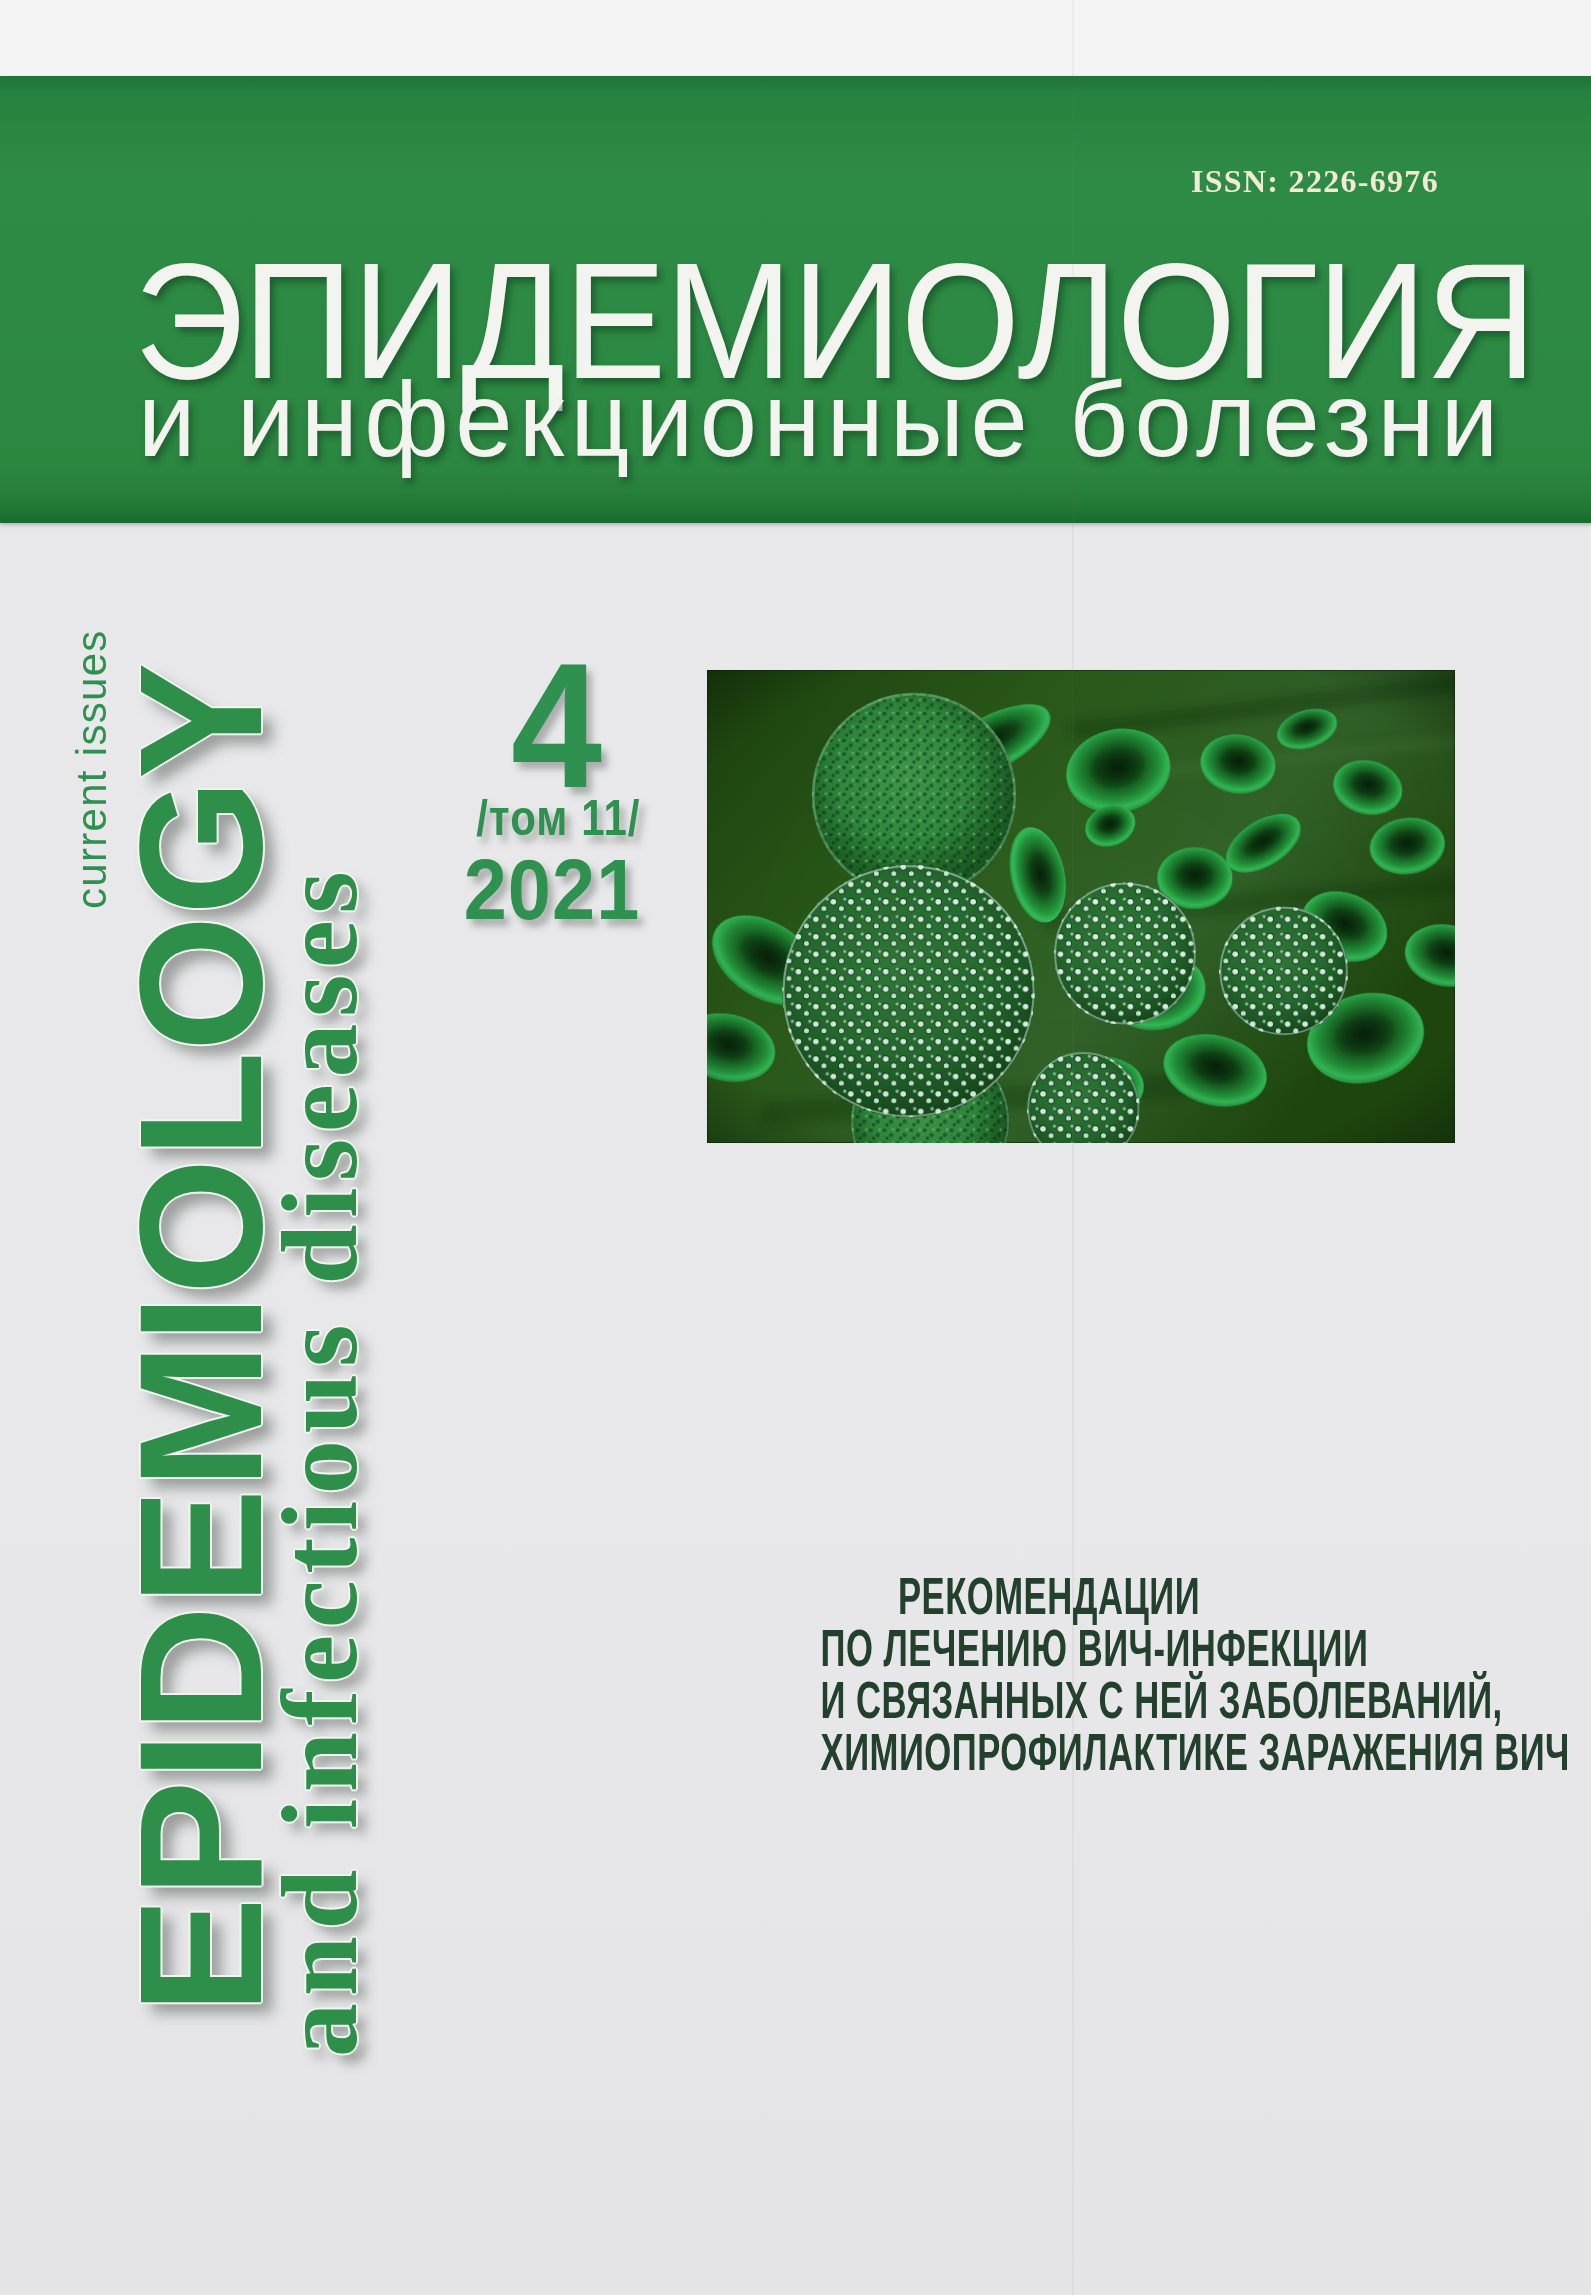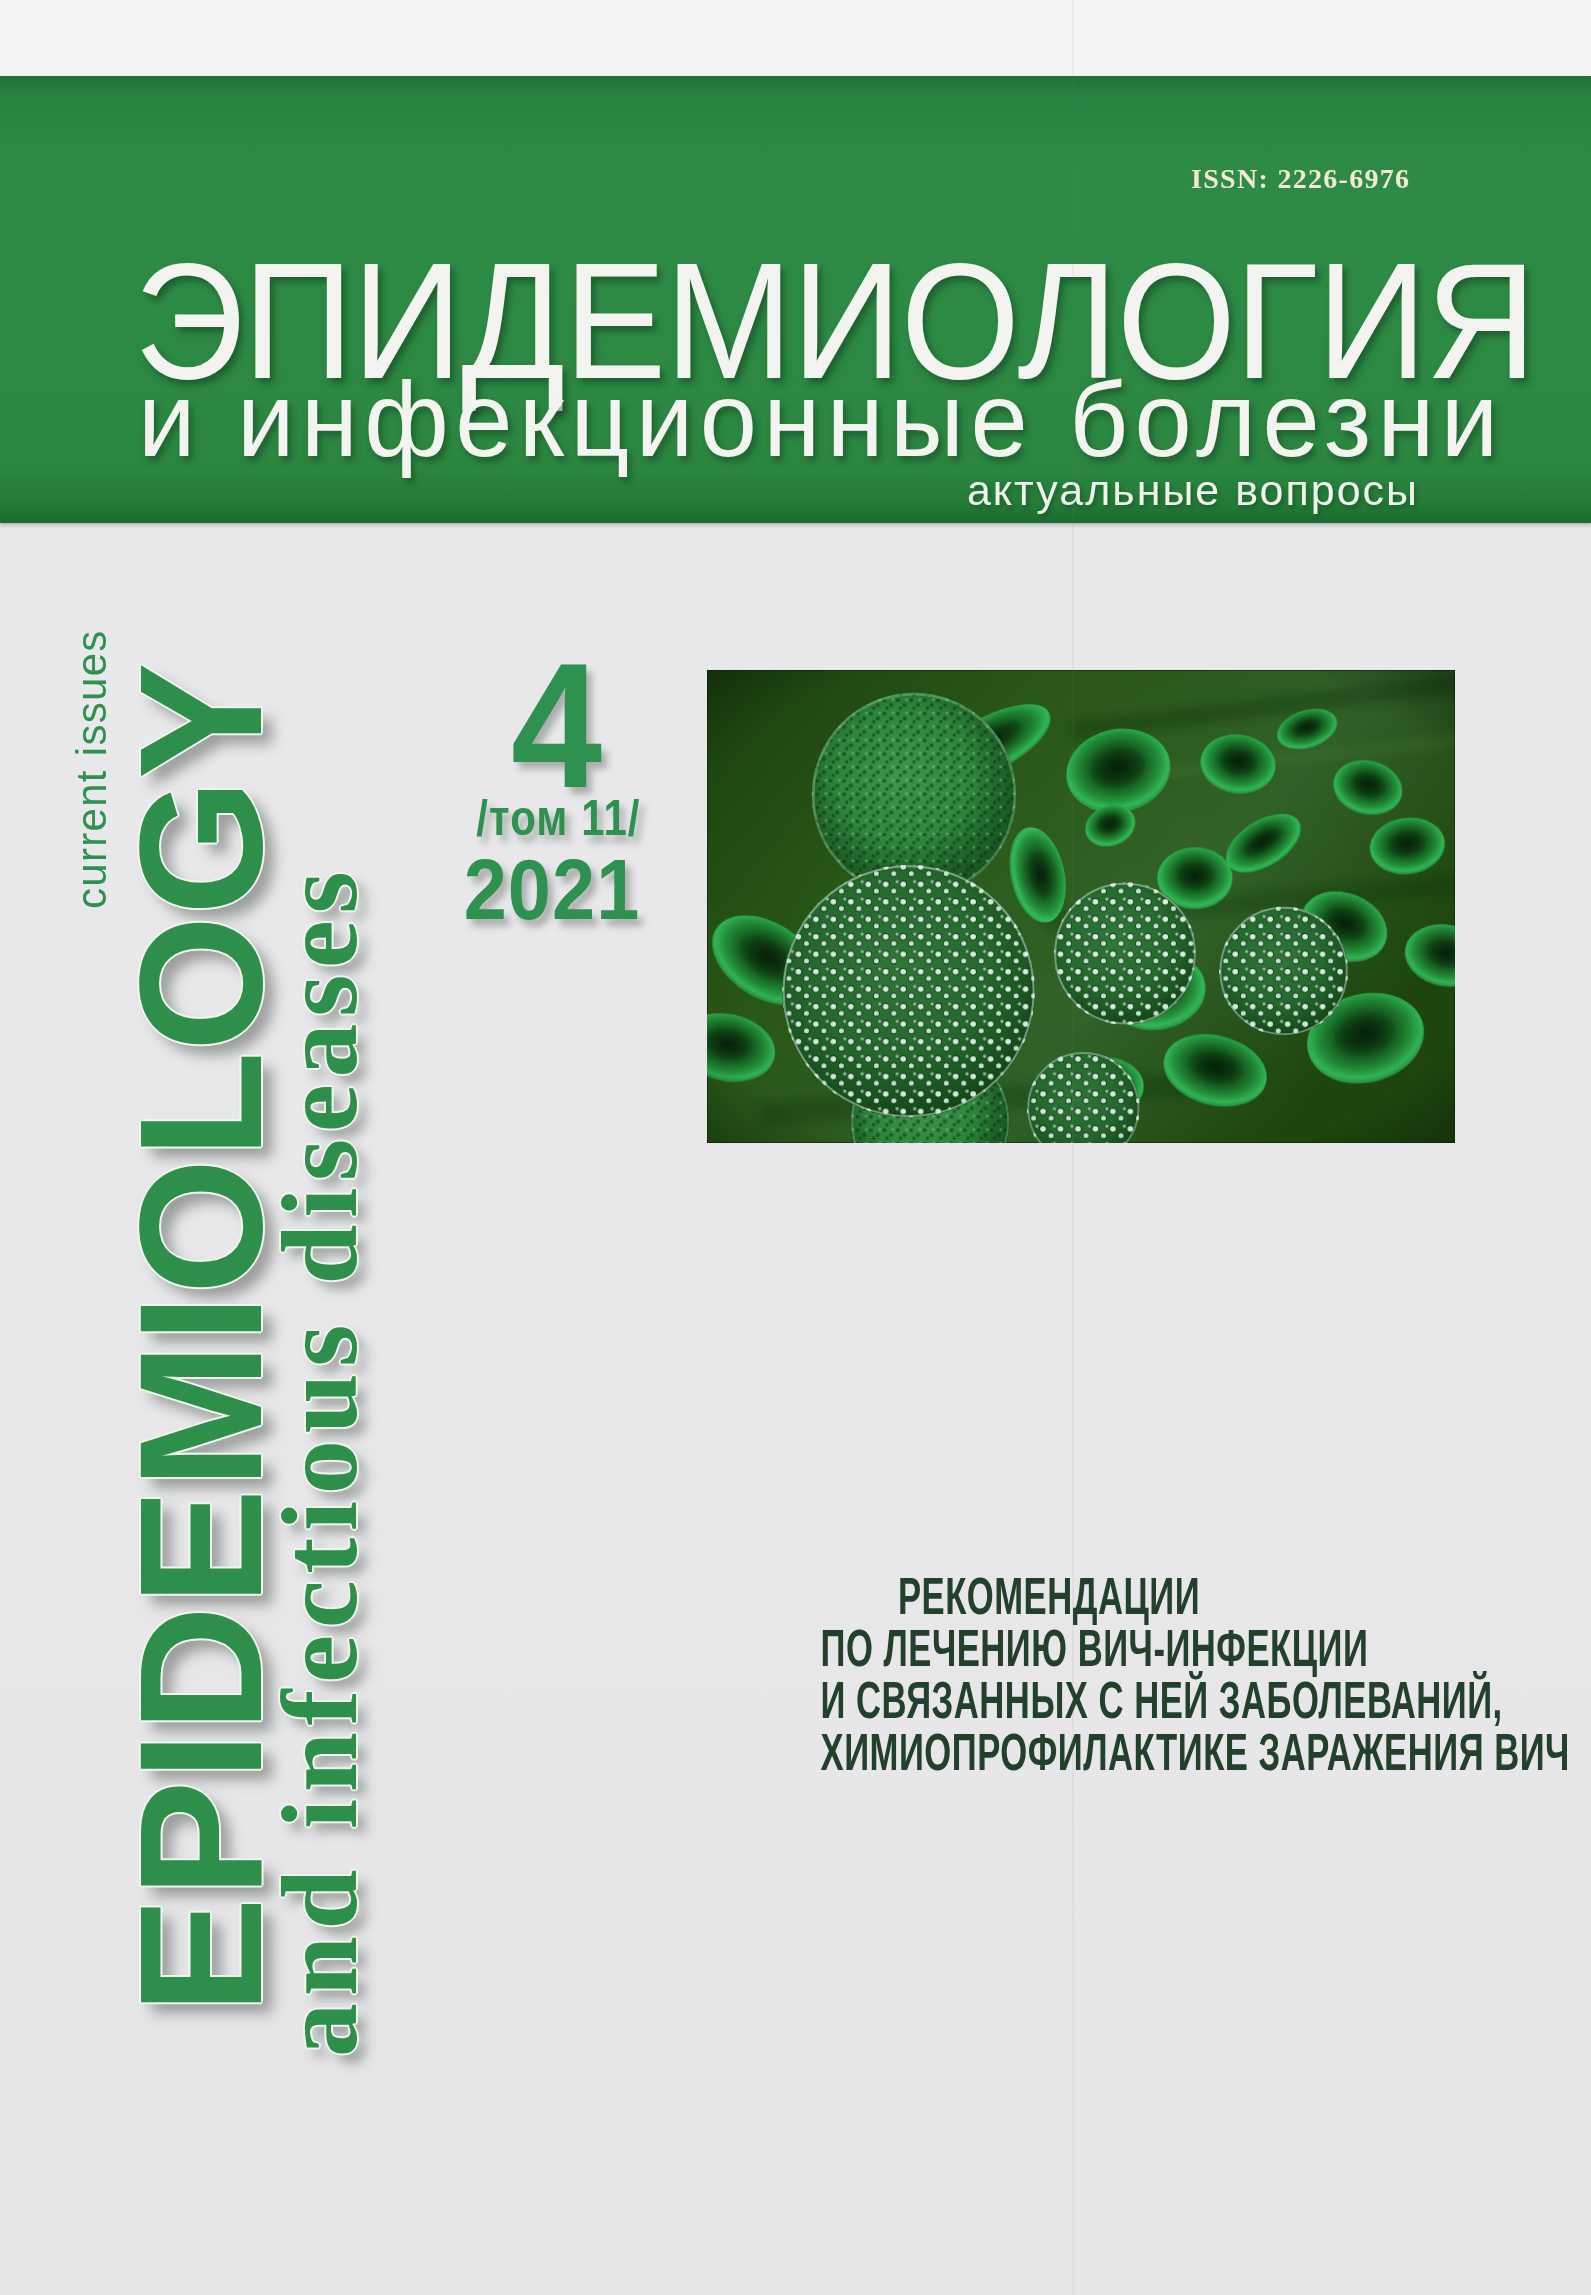--- a/index.html
+++ b/index.html
@@ -16,7 +16,7 @@
   }
   .issn {
     position:absolute; left:1191px; top:87px;
-    font-family:"Liberation Serif", serif; font-weight:bold; font-size:28px;
+    font-family:"Liberation Serif", serif; font-weight:bold; font-size:32px;
     color:#f2ead2; letter-spacing:1.3px; white-space:nowrap;
   }
   .t-l1 {

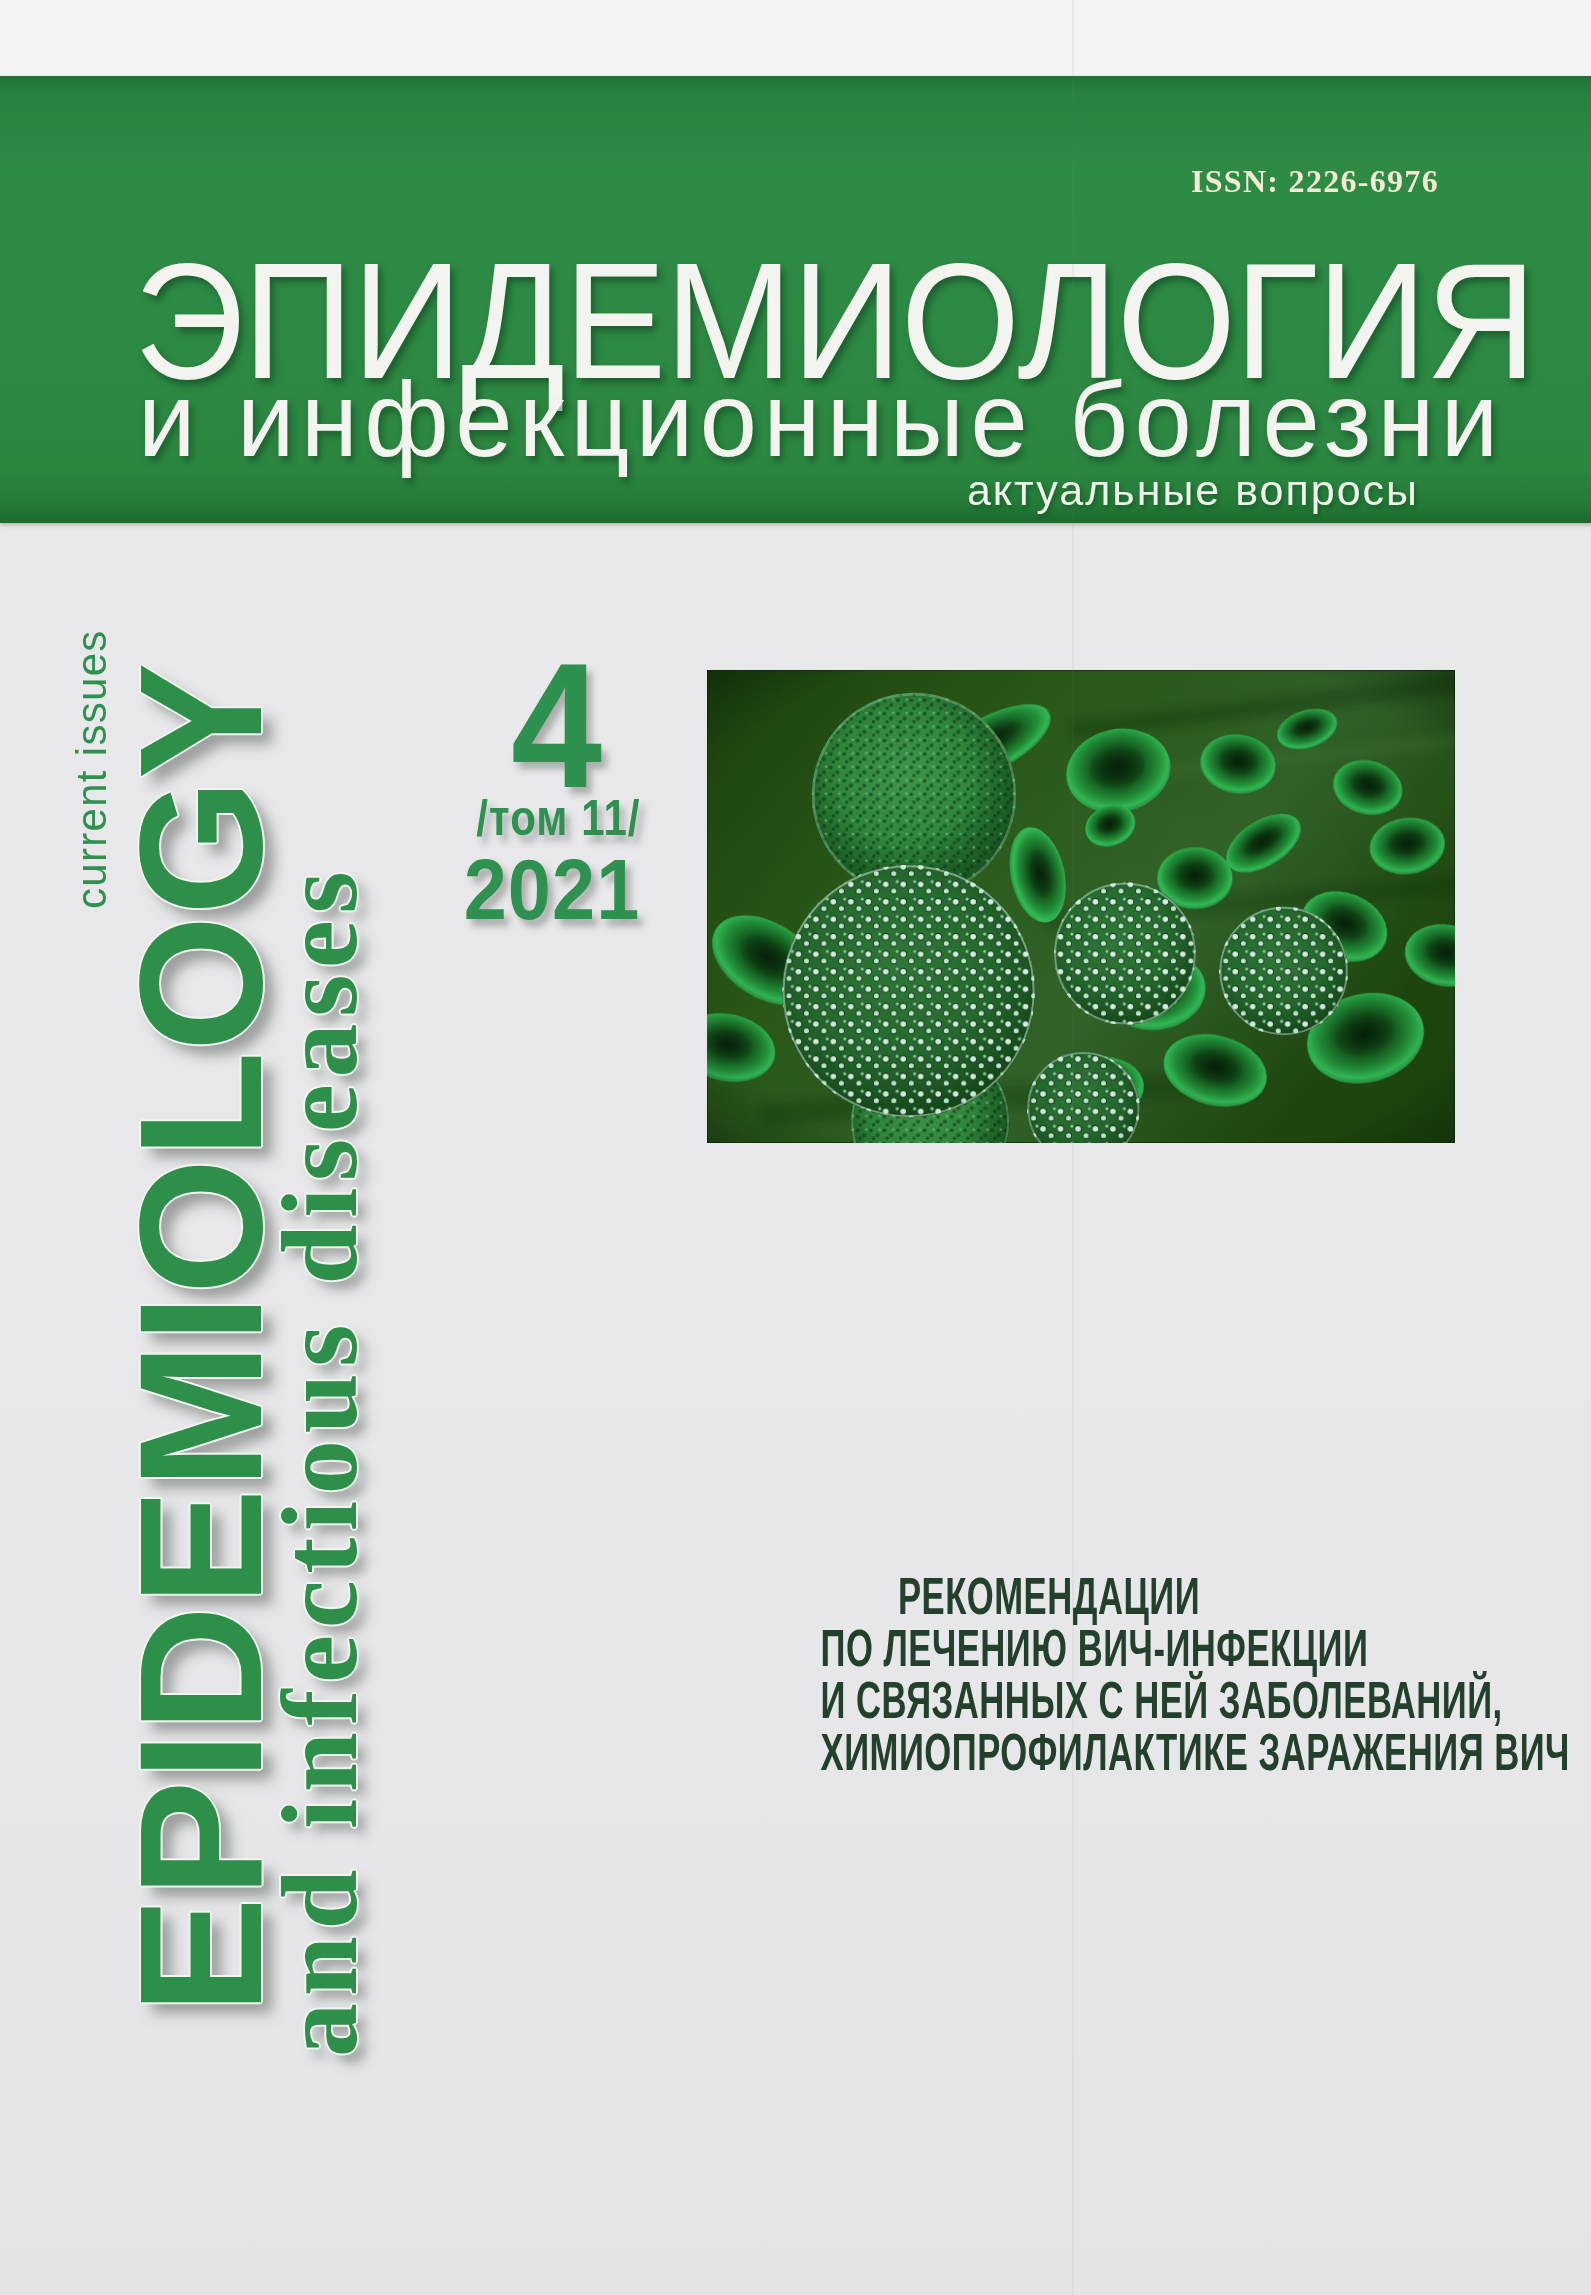--- a/index.html
+++ b/index.html
@@ -87,7 +87,6 @@
     <div class="issn">ISSN: 2226-6976</div>
     <div class="t-l1">ЭПИДЕМИОЛОГИЯ</div>
     <div class="t-l2">и инфекционные болезни</div>
-    <div class="t-l3">актуальные вопросы</div>
   </div>
 
   <div class="vert kicker">current issues</div>

